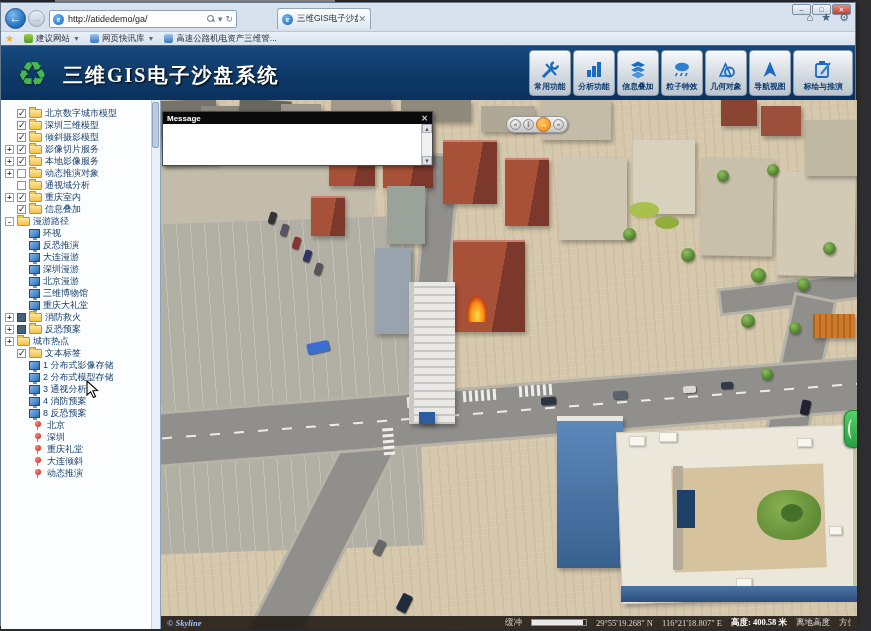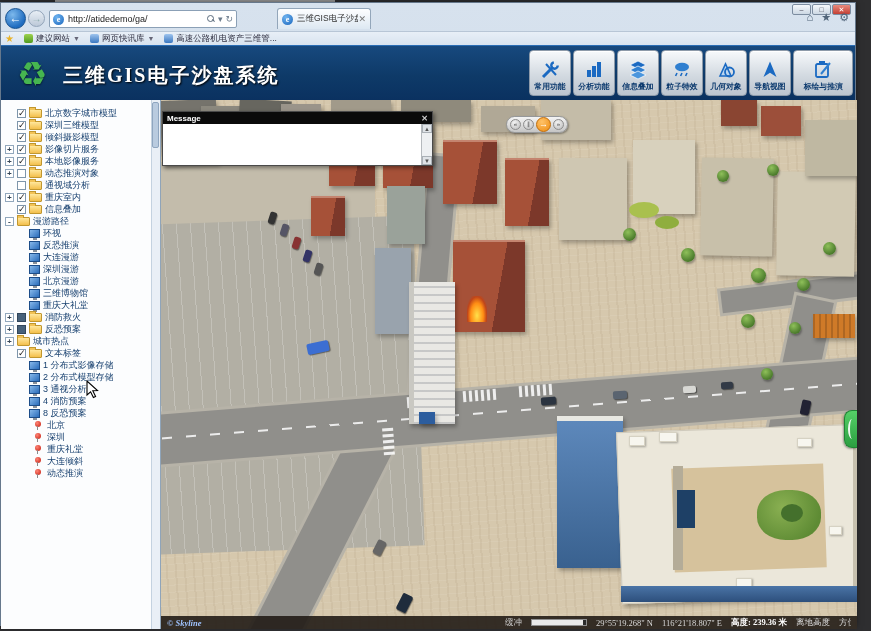--- a/index.html
+++ b/index.html
@@ -528,7 +528,7 @@
           </span>
         <span>29°55'19.268" N</span>
         <span>116°21'18.807" E</span>
-        <span class="stat-strong">高度: 239.36 米</span>
+        <span class="stat-strong">高度: 400.58 米</span>
         <span>离地高度</span>
         <span id="heading-clip"><span>方位</span></span>
       </div>

